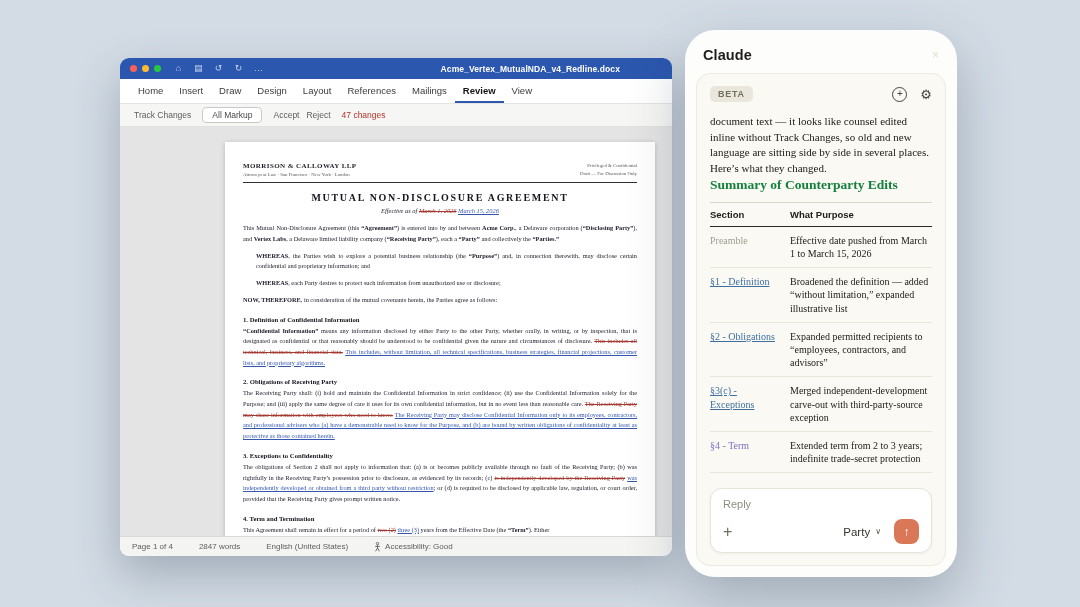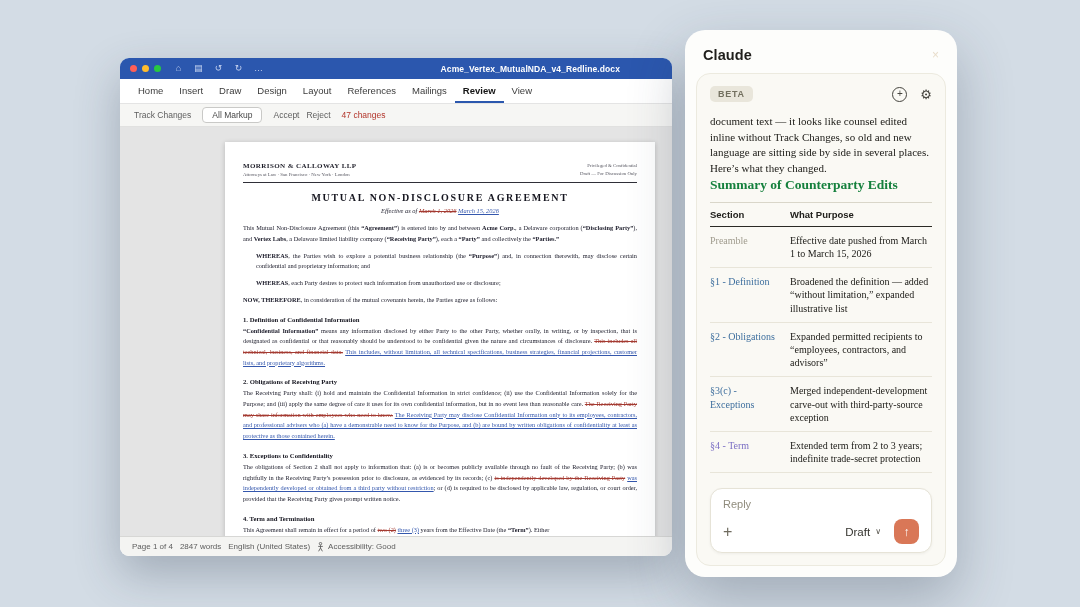--- a/index.html
+++ b/index.html
@@ -62,7 +62,7 @@
   
   .claude-panel{
     position:absolute;left:685px;top:30px;width:272px;height:547px;
-    background:#fdfdfb;border-radius:20px;box-shadow:0 22px 55px rgba(45,58,80,.30);
+    background:#fdfdfb;border-radius:30px;box-shadow:0 22px 55px rgba(45,58,80,.30);
     display:flex;flex-direction:column;padding:11px;box-sizing:border-box;
   }
   .panel-head{flex:none;display:flex;align-items:center;padding:6px 7px 10px}

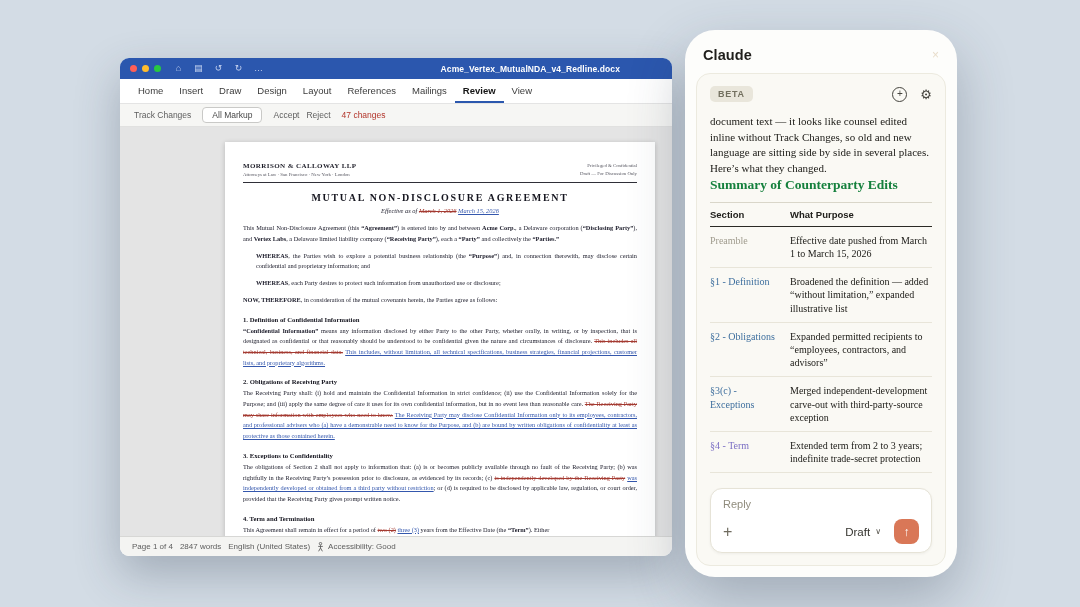--- a/index.html
+++ b/index.html
@@ -91,7 +91,7 @@
   .col-sec{width:72px;flex:none;padding-right:8px}
   .col-chg{flex:1}
   .sec-muted{color:#a09c8e}
-  .sec-link{color:#3e6f9e;cursor:pointer}
+  .sec-link{color:#3e6f9e;text-decoration:underline;cursor:pointer}
   .sec-link.visited{color:#7b6fc4;text-decoration:none}
   .t-change{color:#21201c}
 

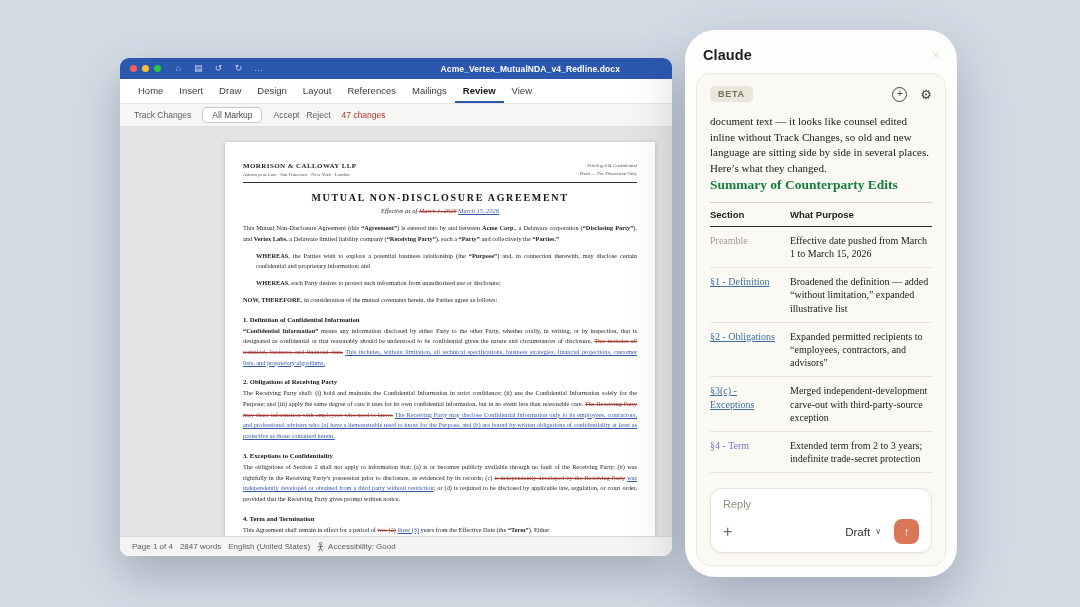--- a/index.html
+++ b/index.html
@@ -250,7 +250,7 @@
       <div class="reply-row">
         <span class="plus-btn">+</span>
         <span class="model-select">
-          <span>Draft</span>
+          <span>Party</span>
           <span class="chev">∨</span>
         </span>
         <button class="send-btn">

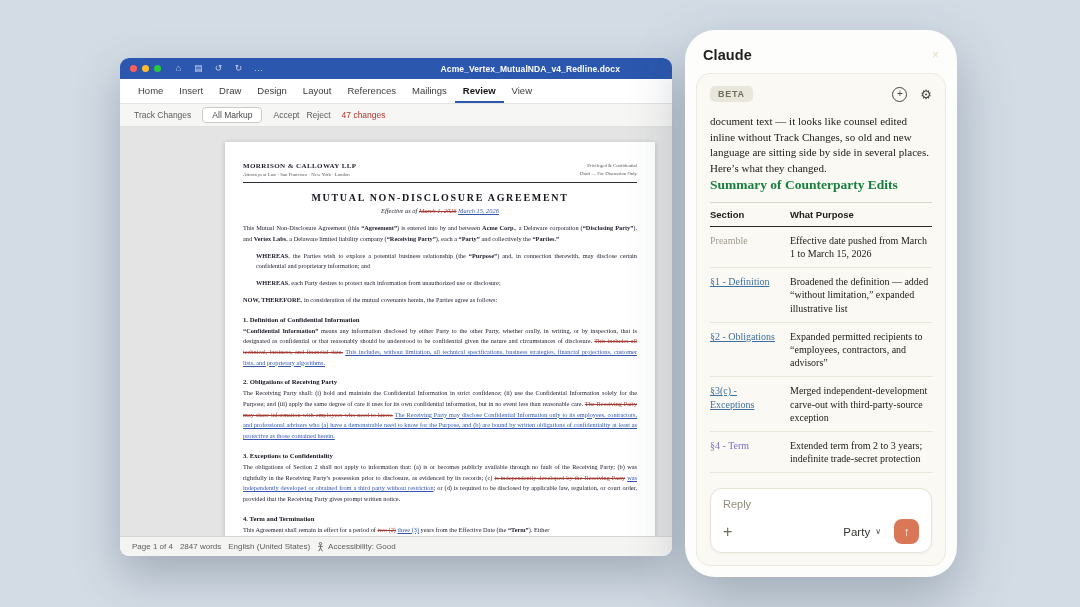--- a/index.html
+++ b/index.html
@@ -55,7 +55,7 @@
   .seg-ins{color:#3457ad;text-decoration:underline}
 
   .statusbar{height:19px;flex:none;background:#f4f4f2;border-top:1px solid #d7d7d5;
-    display:flex;align-items:center;gap:7px;padding:0 12px;font-size:8px;color:#5d5d5d}
+    display:flex;align-items:center;gap:26px;padding:0 12px;font-size:8px;color:#5d5d5d}
   .status-item{display:flex;align-items:center;gap:4px}
   .person-icon svg{display:block}
 

